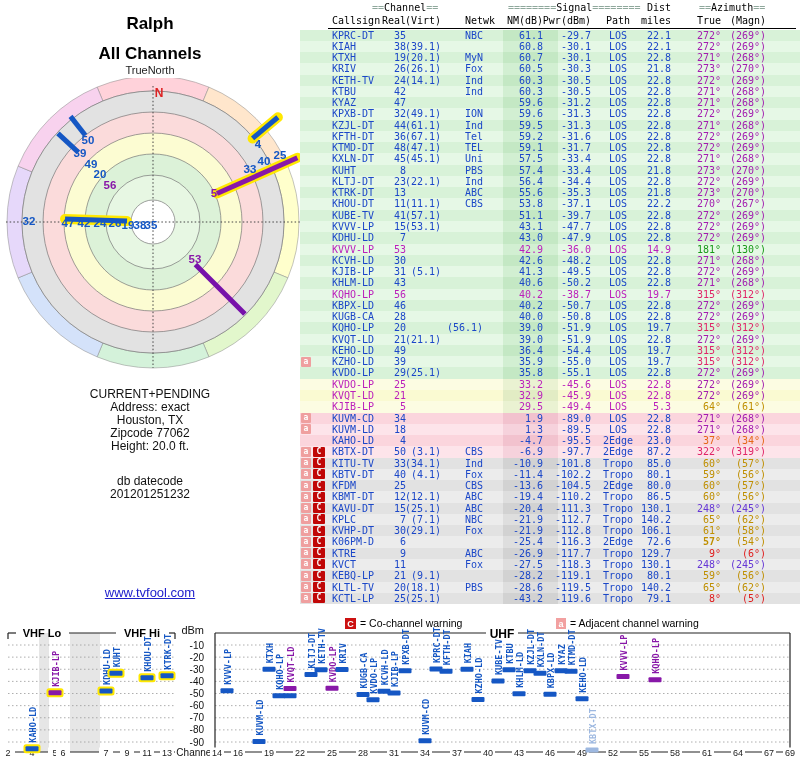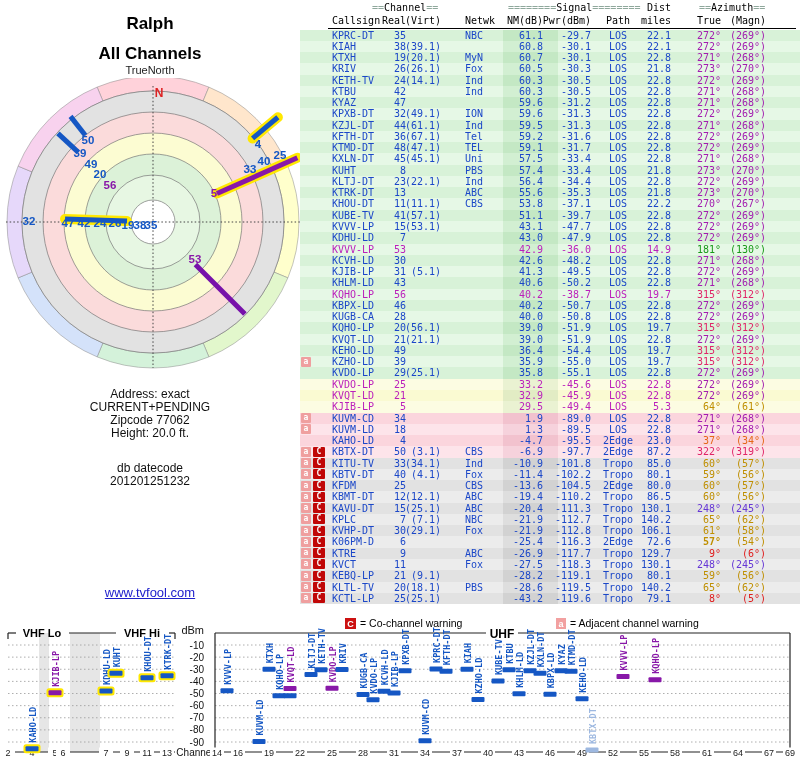--- a/index.html
+++ b/index.html
@@ -481,7 +481,7 @@
           <div class="nmb" style="background: rgb(196, 232, 196);"></div>
           <span class="cl c-cs" style="color: rgb(27, 71, 200);">KQHO-LP</span>
           <span class="cl c-real" style="color: rgb(27, 71, 200);">20</span>
-          <span class="cl c-virt" style="color: rgb(27, 71, 200);">(56.1)</span>
+          <span class="cl c-virt" style="color: rgb(27, 71, 200); margin-left: 42px;">(56.1)</span>
           <span class="cl c-net" style="color: rgb(27, 71, 200);"></span>
           <span class="cl c-nm" style="color: rgb(27, 71, 200);">39.0</span>
           <span class="cl c-pwr" style="color: rgb(27, 71, 200);">-51.9</span>

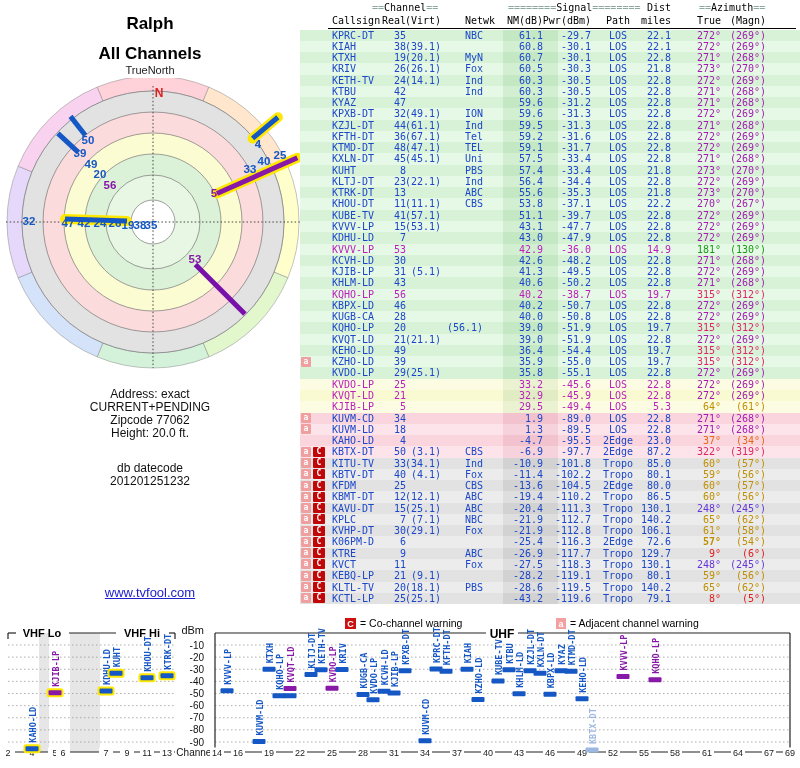--- a/index.html
+++ b/index.html
@@ -107,8 +107,8 @@
     </svg>
 
   <div class="sc">
+    <div>CURRENT+PENDING</div>
     <div>Address: exact</div>
-    <div>CURRENT+PENDING</div>
     <div>Zipcode 77062</div>
     <div>Height: 20.0 ft.</div>
     <div class="dbgap"></div>

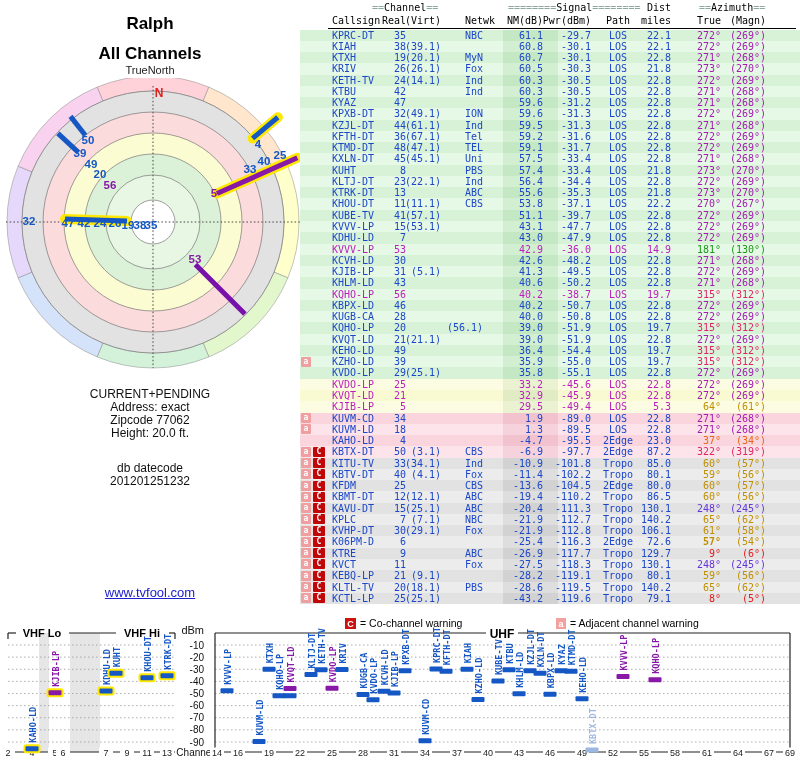--- a/index.html
+++ b/index.html
@@ -109,6 +109,7 @@
   <div class="sc">
     <div>CURRENT+PENDING</div>
     <div>Address: exact</div>
+    <div>Houston, TX</div>
     <div>Zipcode 77062</div>
     <div>Height: 20.0 ft.</div>
     <div class="dbgap"></div>

